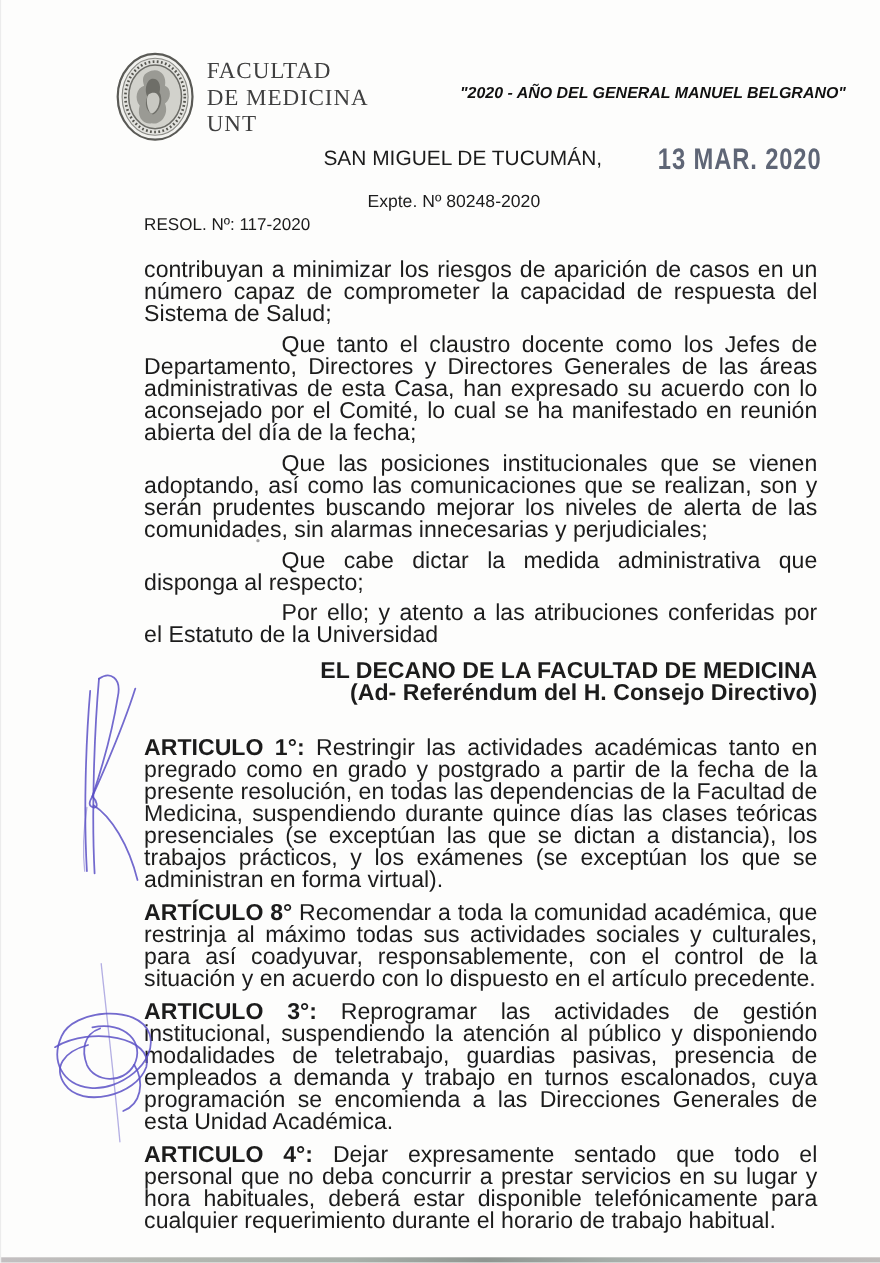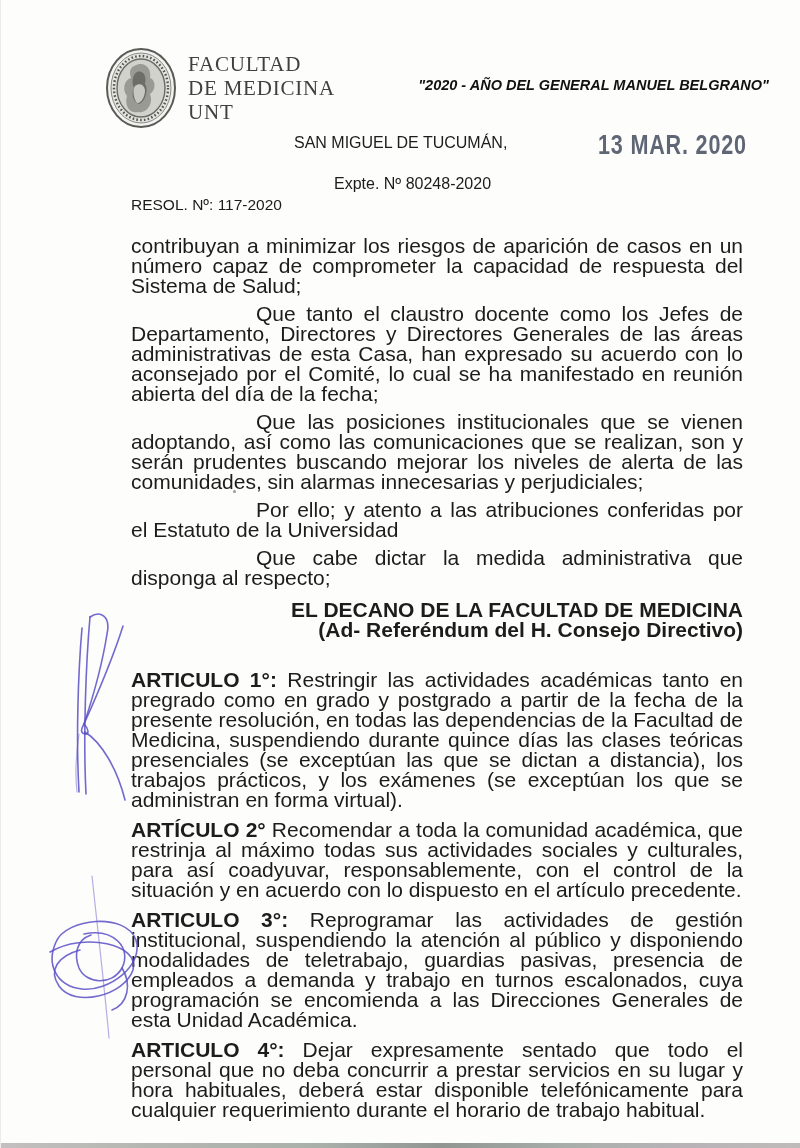--- a/index.html
+++ b/index.html
@@ -15,7 +15,7 @@
   .logo-text{padding-top:6px;font-family:"Liberation Serif", serif;color:#404040;
     font-size:21px;line-height:24px;letter-spacing:0.8px;}
   .motto{position:absolute;right:32px;top:77px;font-size:14.5px;font-weight:bold;font-style:italic;color:#111;}
-  .city-line{position:absolute;left:293px;top:134px;font-size:16px;}
+  .city-line{position:absolute;left:293px;top:134px;font-size:19px;}
   .stamp{
     position:absolute;left:597px;top:130px;font-size:27px;font-weight:bold;
     color:var(--stamp,#4a5264);letter-spacing:1px;transform:scaleX(0.8);transform-origin:left top;

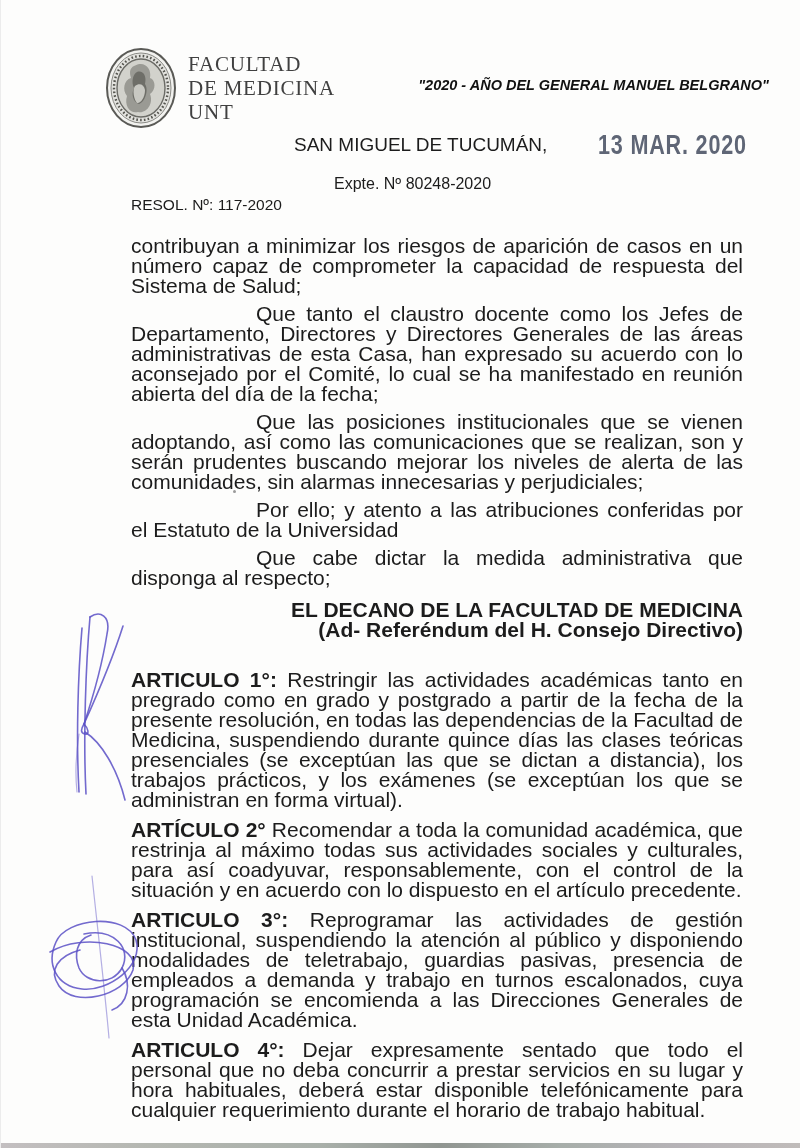--- a/index.html
+++ b/index.html
@@ -74,8 +74,8 @@
     <p>contribuyan a minimizar los riesgos de aparición de casos en un número capaz de comprometer la capacidad de respuesta del Sistema de Salud;</p>
     <p class="recital">Que tanto el claustro docente como los Jefes de Departamento, Directores y Directores Generales de las áreas administrativas de esta Casa, han expresado su acuerdo con lo aconsejado por el Comité, lo cual se ha manifestado en reunión abierta del día de la fecha;</p>
     <p class="recital">Que las posiciones institucionales que se vienen adoptando, así como las comunicaciones que se realizan, son y serán prudentes buscando mejorar los niveles de alerta de las comunidades, sin alarmas innecesarias y perjudiciales;</p>
+    <p class="recital">Que cabe dictar la medida administrativa que disponga al respecto;</p>
     <p class="recital">Por ello; y atento a las atribuciones conferidas por el Estatuto de la Universidad</p>
-    <p class="recital">Que cabe dictar la medida administrativa que disponga al respecto;</p>
 
     <div class="decree">
       <div>EL DECANO DE LA FACULTAD DE MEDICINA</div>

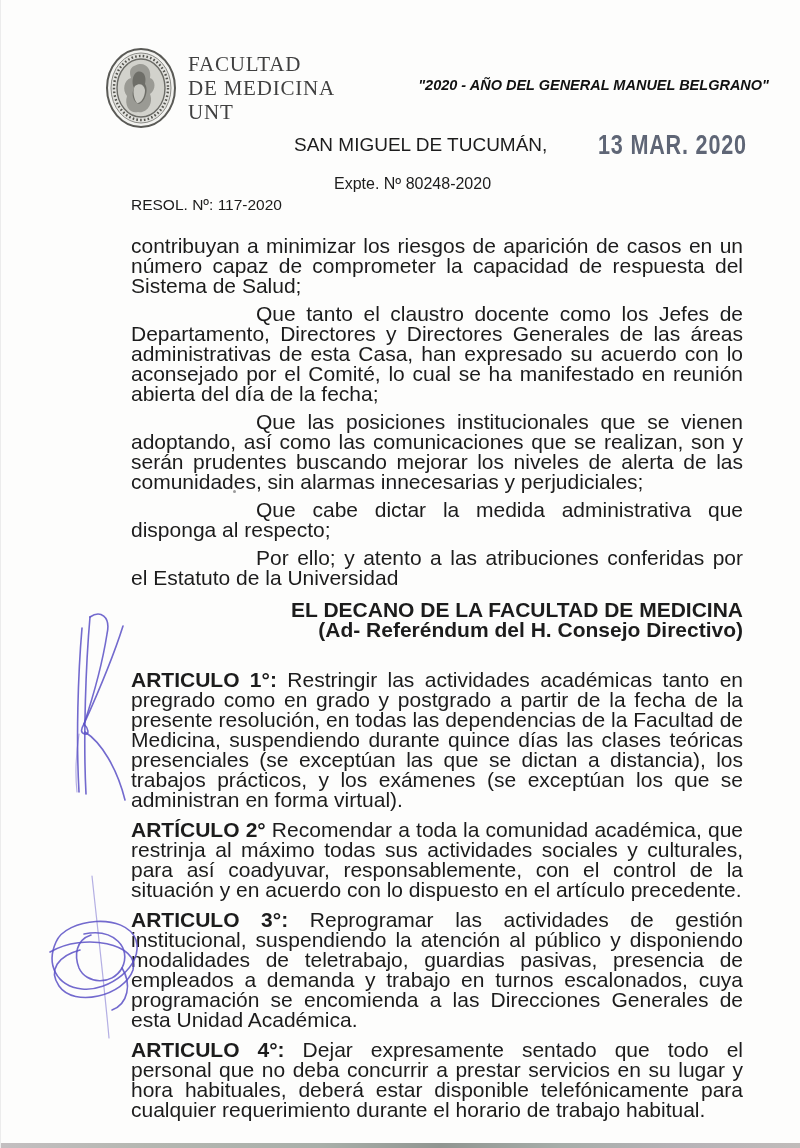--- a/index.html
+++ b/index.html
@@ -84,7 +84,7 @@
 
     <div class="articles">
       <p><span class="art-label">ARTICULO 1°:</span><span> Restringir las actividades académicas tanto en pregrado como en grado y postgrado a partir de la fecha de la presente resolución, en todas las dependencias de la Facultad de Medicina, suspendiendo durante quince días las clases teóricas presenciales (se exceptúan las que se dictan a distancia), los trabajos prácticos, y los exámenes (se exceptúan los que se administran en forma virtual).</span></p>
-      <p><span class="art-label">ARTÍCULO 2°</span><span> Recomendar a toda la comunidad académica, que restrinja al máximo todas sus actividades sociales y culturales, para así coadyuvar, responsablemente, con el control de la situación y en acuerdo con lo dispuesto en el artículo precedente.</span></p>
+      <p><span class="art-label">ARTÍCULO 8°</span><span> Recomendar a toda la comunidad académica, que restrinja al máximo todas sus actividades sociales y culturales, para así coadyuvar, responsablemente, con el control de la situación y en acuerdo con lo dispuesto en el artículo precedente.</span></p>
       <p><span class="art-label">ARTICULO 3°:</span><span> Reprogramar las actividades de gestión institucional, suspendiendo la atención al público y disponiendo modalidades de teletrabajo, guardias pasivas, presencia de empleados a demanda y trabajo en turnos escalonados, cuya programación se encomienda a las Direcciones Generales de esta Unidad Académica.</span></p>
       <p><span class="art-label">ARTICULO 4°:</span><span> Dejar expresamente sentado que todo el personal que no deba concurrir a prestar servicios en su lugar y hora habituales, deberá estar disponible telefónicamente para cualquier requerimiento durante el horario de trabajo habitual.</span></p>
     </div>

